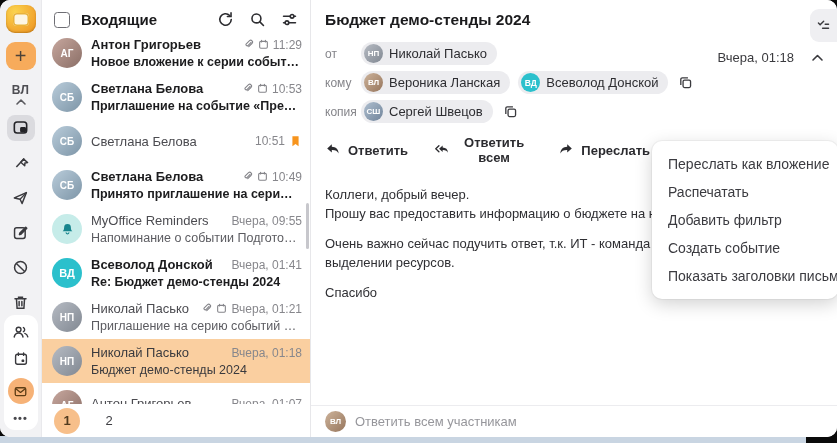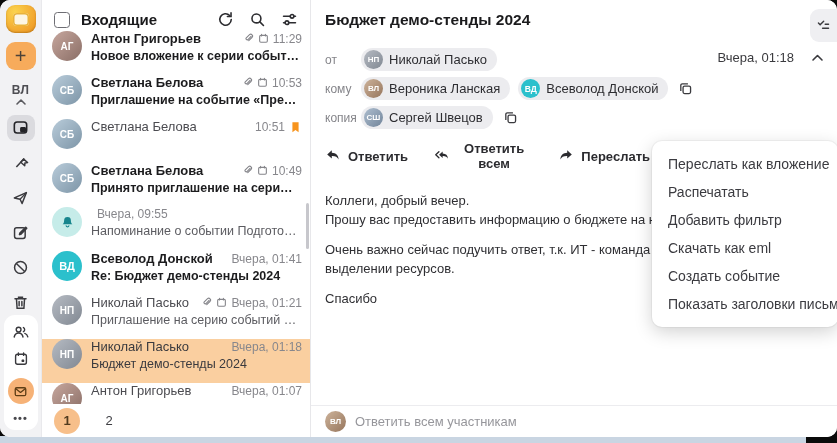--- a/index.html
+++ b/index.html
@@ -28,7 +28,7 @@
   .listhead .ttl{font-size:15px;font-weight:700;color:#19191b;margin-left:11px;flex:1;}
   .hbtn{background:none;border:none;padding:0;margin-left:15px;cursor:pointer;}
   .rows{position:absolute;top:31px;left:0;right:0;bottom:0;overflow:hidden;}
-  .row{height:44px;display:flex;padding:0 8px 0 10px;box-sizing:border-box;cursor:pointer;}
+  .row{height:44px;display:flex;align-items:center;padding:0 8px 0 10px;box-sizing:border-box;cursor:pointer;}
   .row.selected{background:#facfa0;}
   .ava{width:30px;height:30px;border-radius:50%;flex:none;margin-right:9px;display:flex;align-items:center;justify-content:center;color:#fff;font-size:10px;font-weight:700;}
   .ava.ag{background:linear-gradient(135deg,#c7a79e,#8a6e66);}

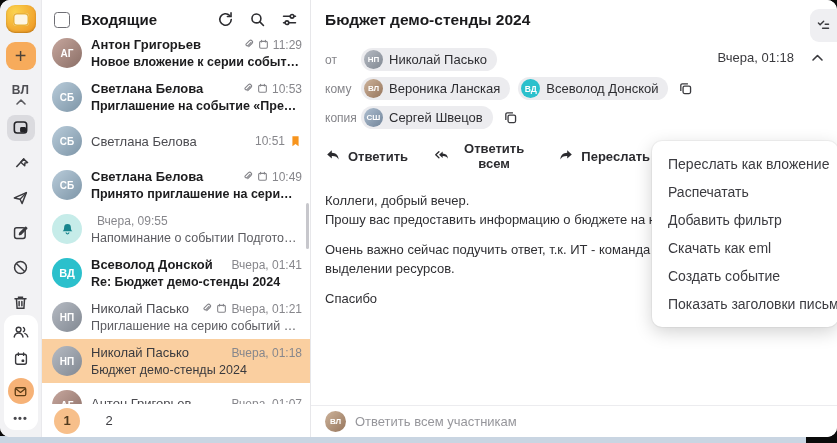--- a/index.html
+++ b/index.html
@@ -54,7 +54,7 @@
   .subjrow{padding:11px 40px 0 14px;}
   .subject{font-size:15.5px;font-weight:600;color:#1b1b1d;}
   .sidetab{position:absolute;right:0;top:9px;width:27px;height:33px;background:#efeff2;border-radius:9px 0 0 9px;border:none;display:flex;align-items:center;justify-content:center;cursor:pointer;}
-  .meta{margin:19px 0 0 14px;}
+  .meta{margin:13px 0 0 14px;}
   .metarow{display:flex;align-items:center;margin-bottom:6px;}
   .mlabel{width:36px;font-size:12px;color:#85858a;flex:none;}
   .chip{display:inline-flex;align-items:center;background:#ececef;border-radius:13px;padding:2px 10px 2px 3px;margin-right:8px;cursor:pointer;}

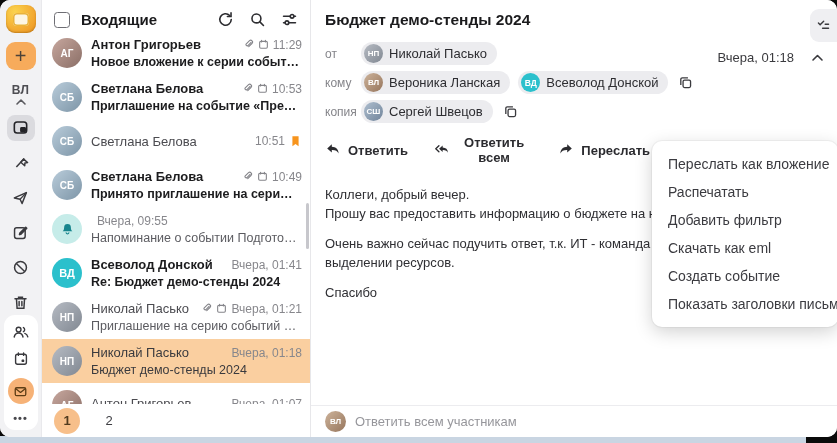--- a/index.html
+++ b/index.html
@@ -293,6 +293,7 @@
           </div>
           <div class="rcontent">
             <div class="rline1">
+              <div class="sender">MyOffice Reminders</div>
               <div class="rmeta">
                   <span class="rtime">Вчера, 09:55</span>
                 </div>

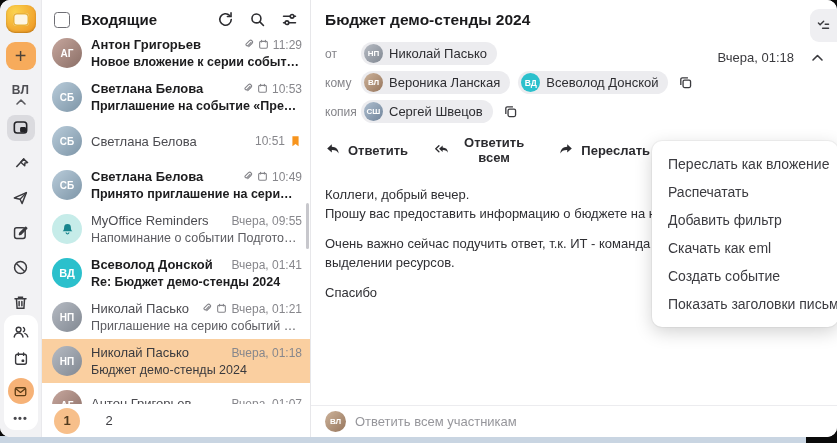--- a/index.html
+++ b/index.html
@@ -500,7 +500,6 @@
         <div class="mitem">Переслать как вложение</div>
         <div class="mitem">Распечатать</div>
         <div class="mitem">Добавить фильтр</div>
-        <div class="mitem">Скачать как eml</div>
         <div class="mitem">Создать событие</div>
         <div class="mitem">Показать заголовки письма</div>
       </div>

